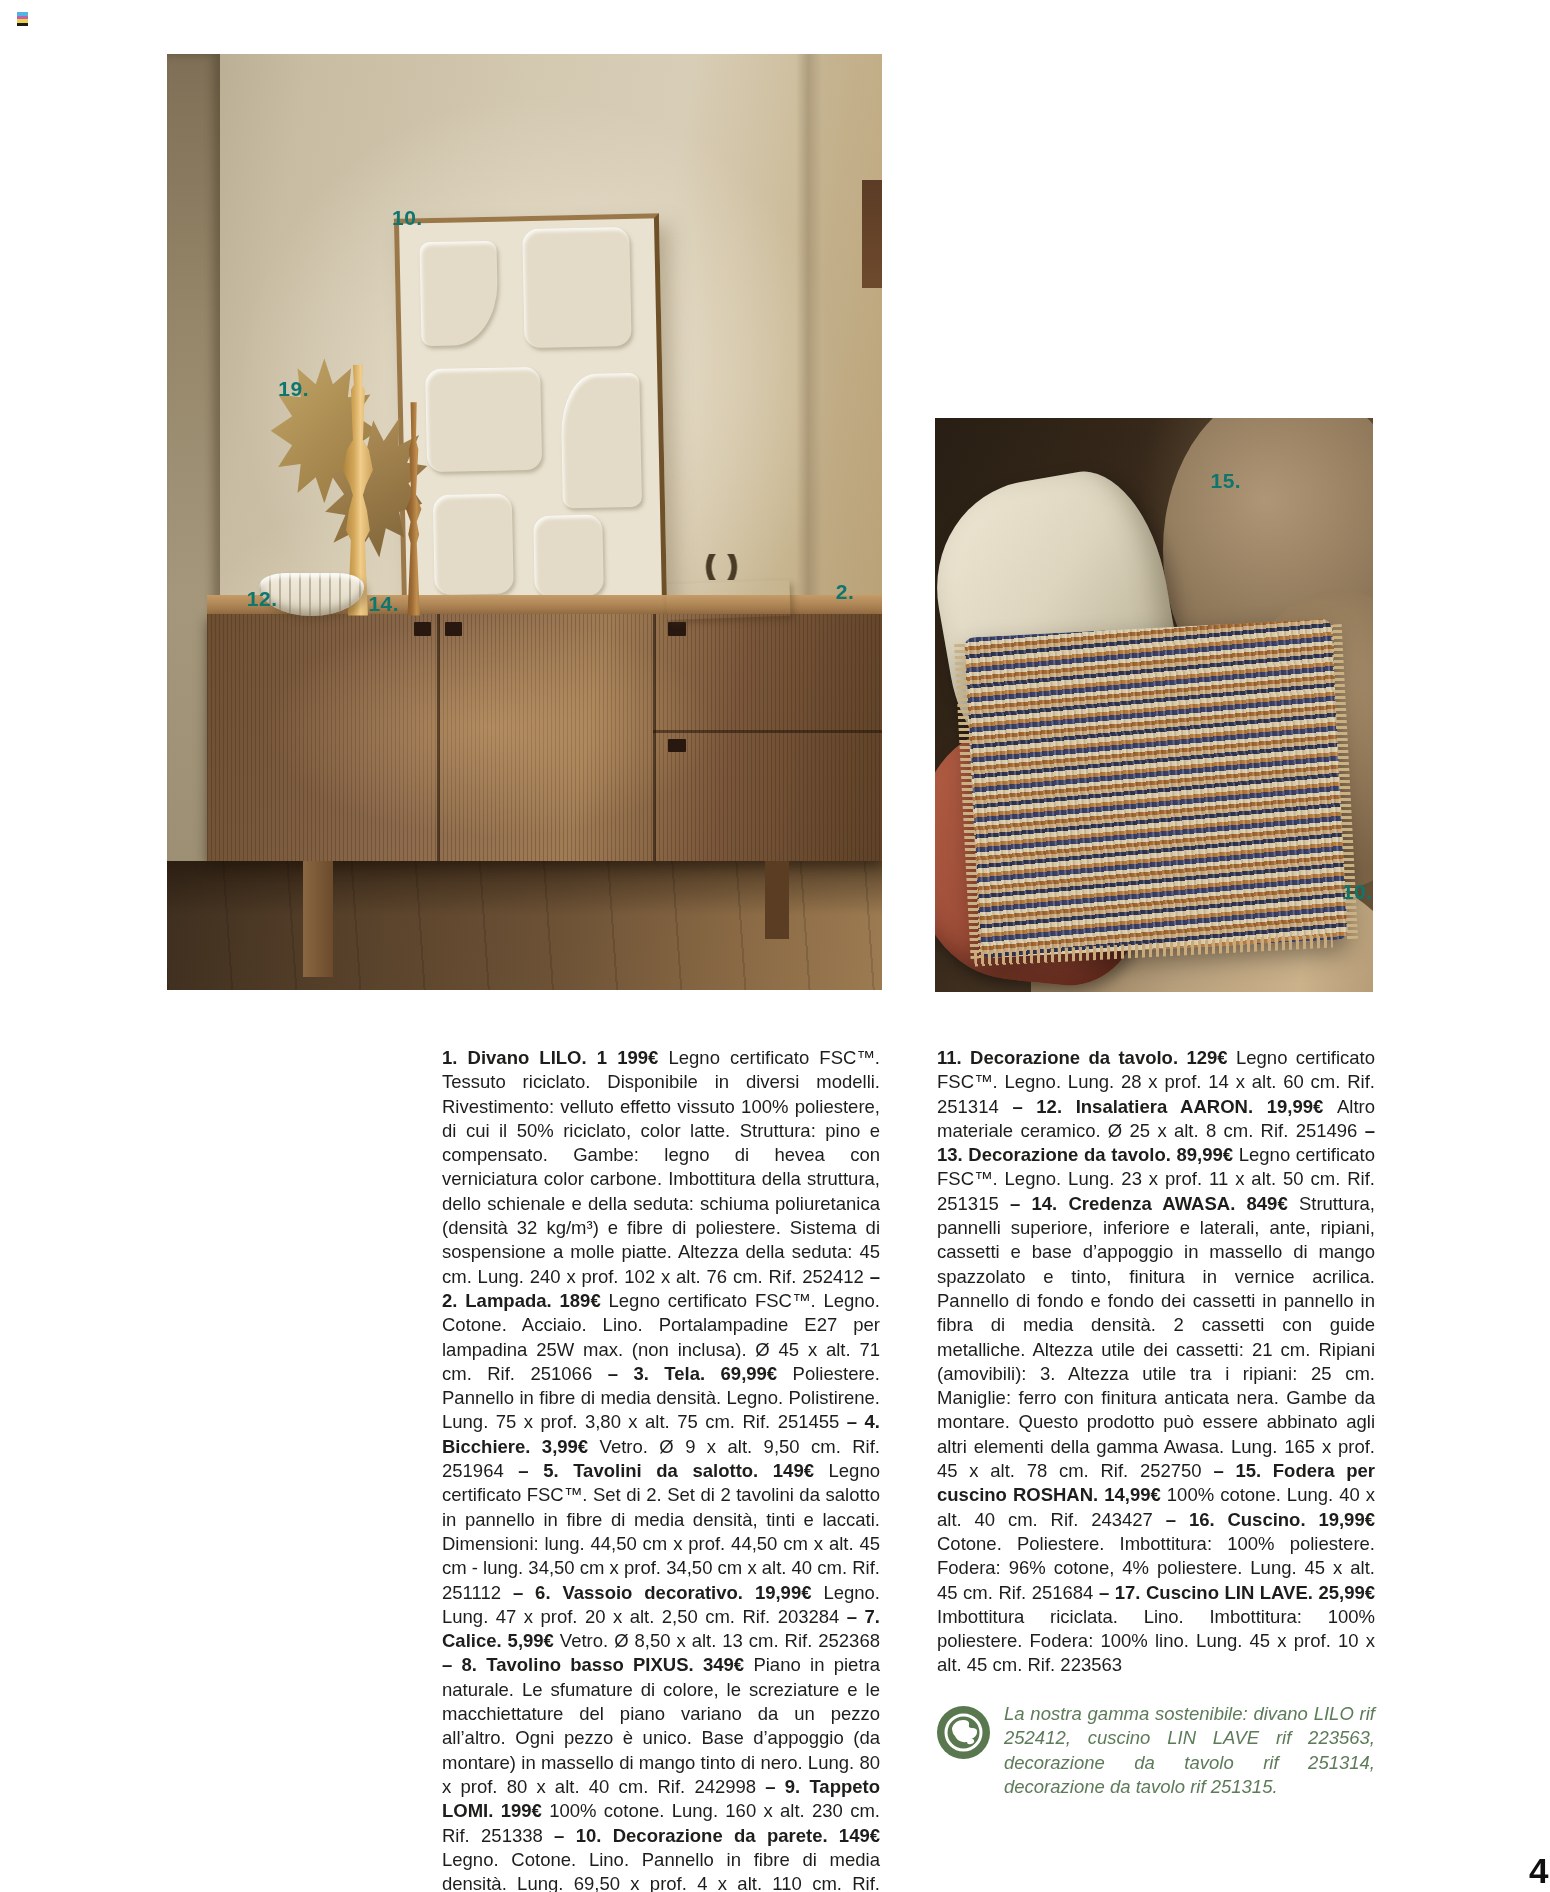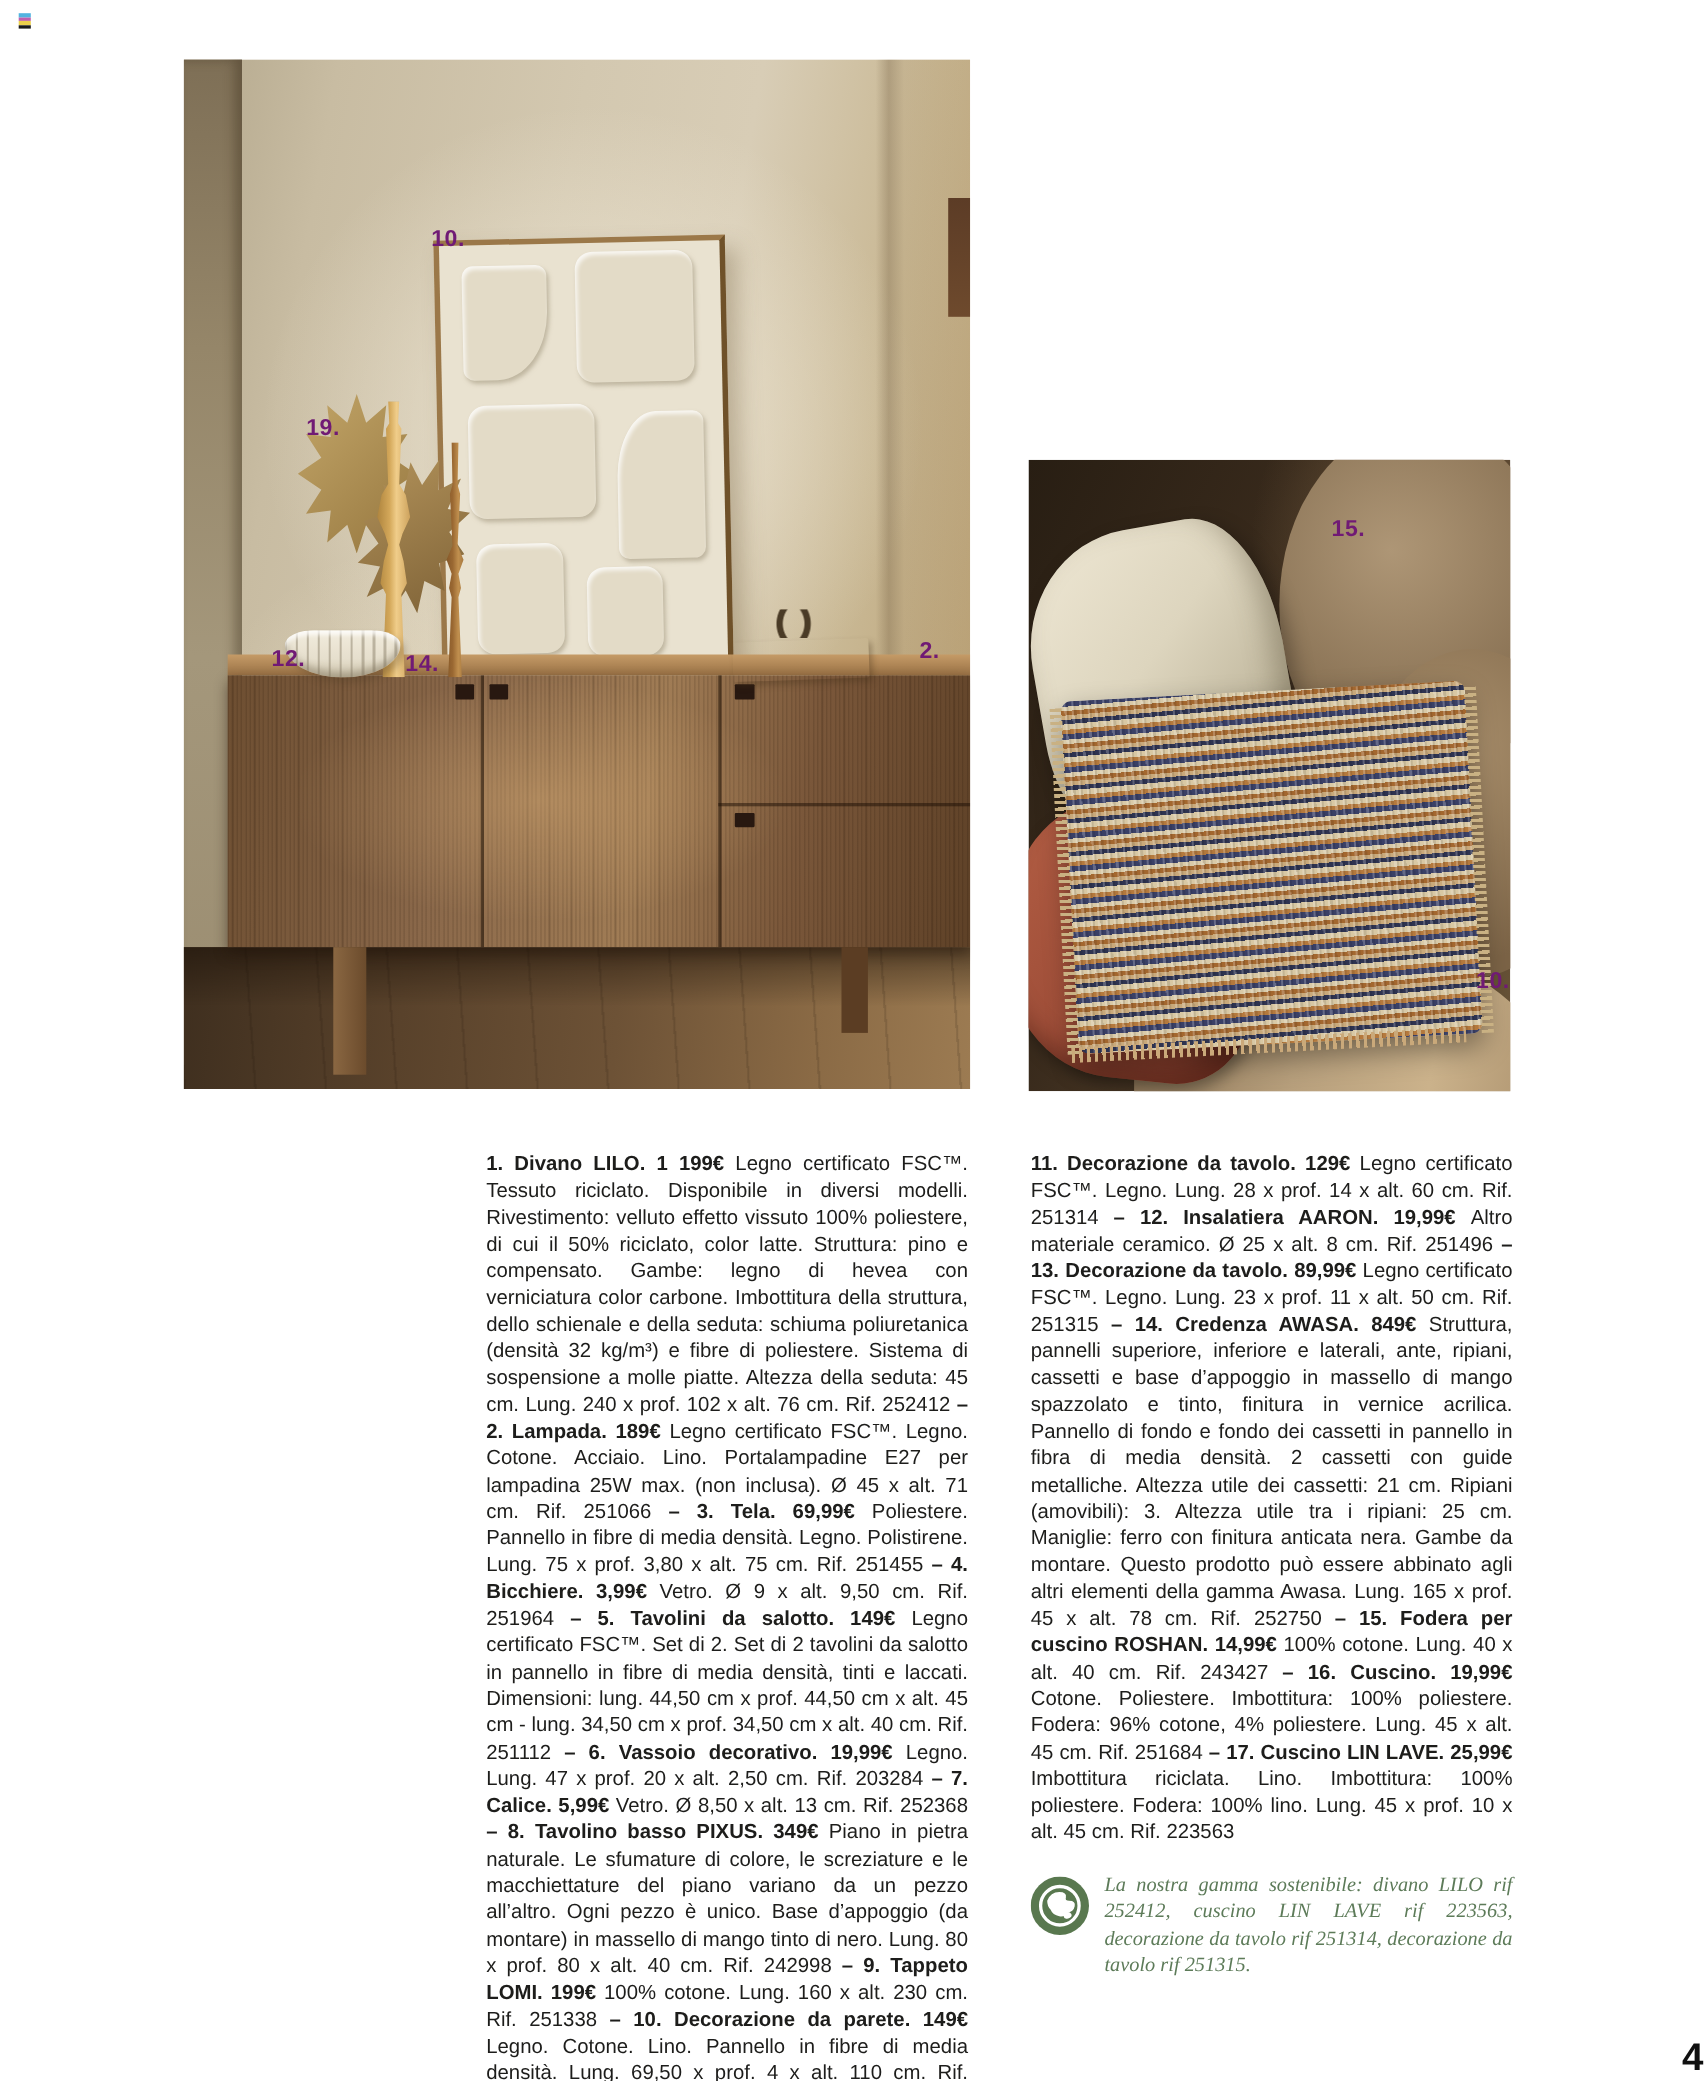--- a/index.html
+++ b/index.html
@@ -117,7 +117,7 @@
     background:repeating-linear-gradient(90deg,#caa97a 0 3px, transparent 3px 7px);}
 
   
-  .photo-label{position:absolute;color:#701a75;font-weight:bold;font-size:21px;letter-spacing:.5px;
+  .photo-label{position:absolute;color:#0f766e;font-weight:bold;font-size:21px;letter-spacing:.5px;
     transform:translate(-10%,-50%);white-space:nowrap;}
   .price-overlay{position:absolute;left:53.5%;top:19.4%;color:#f7f1e3;}
   .price-label{font-size:27px;font-weight:bold;color:#ffffff;letter-spacing:.3px;}

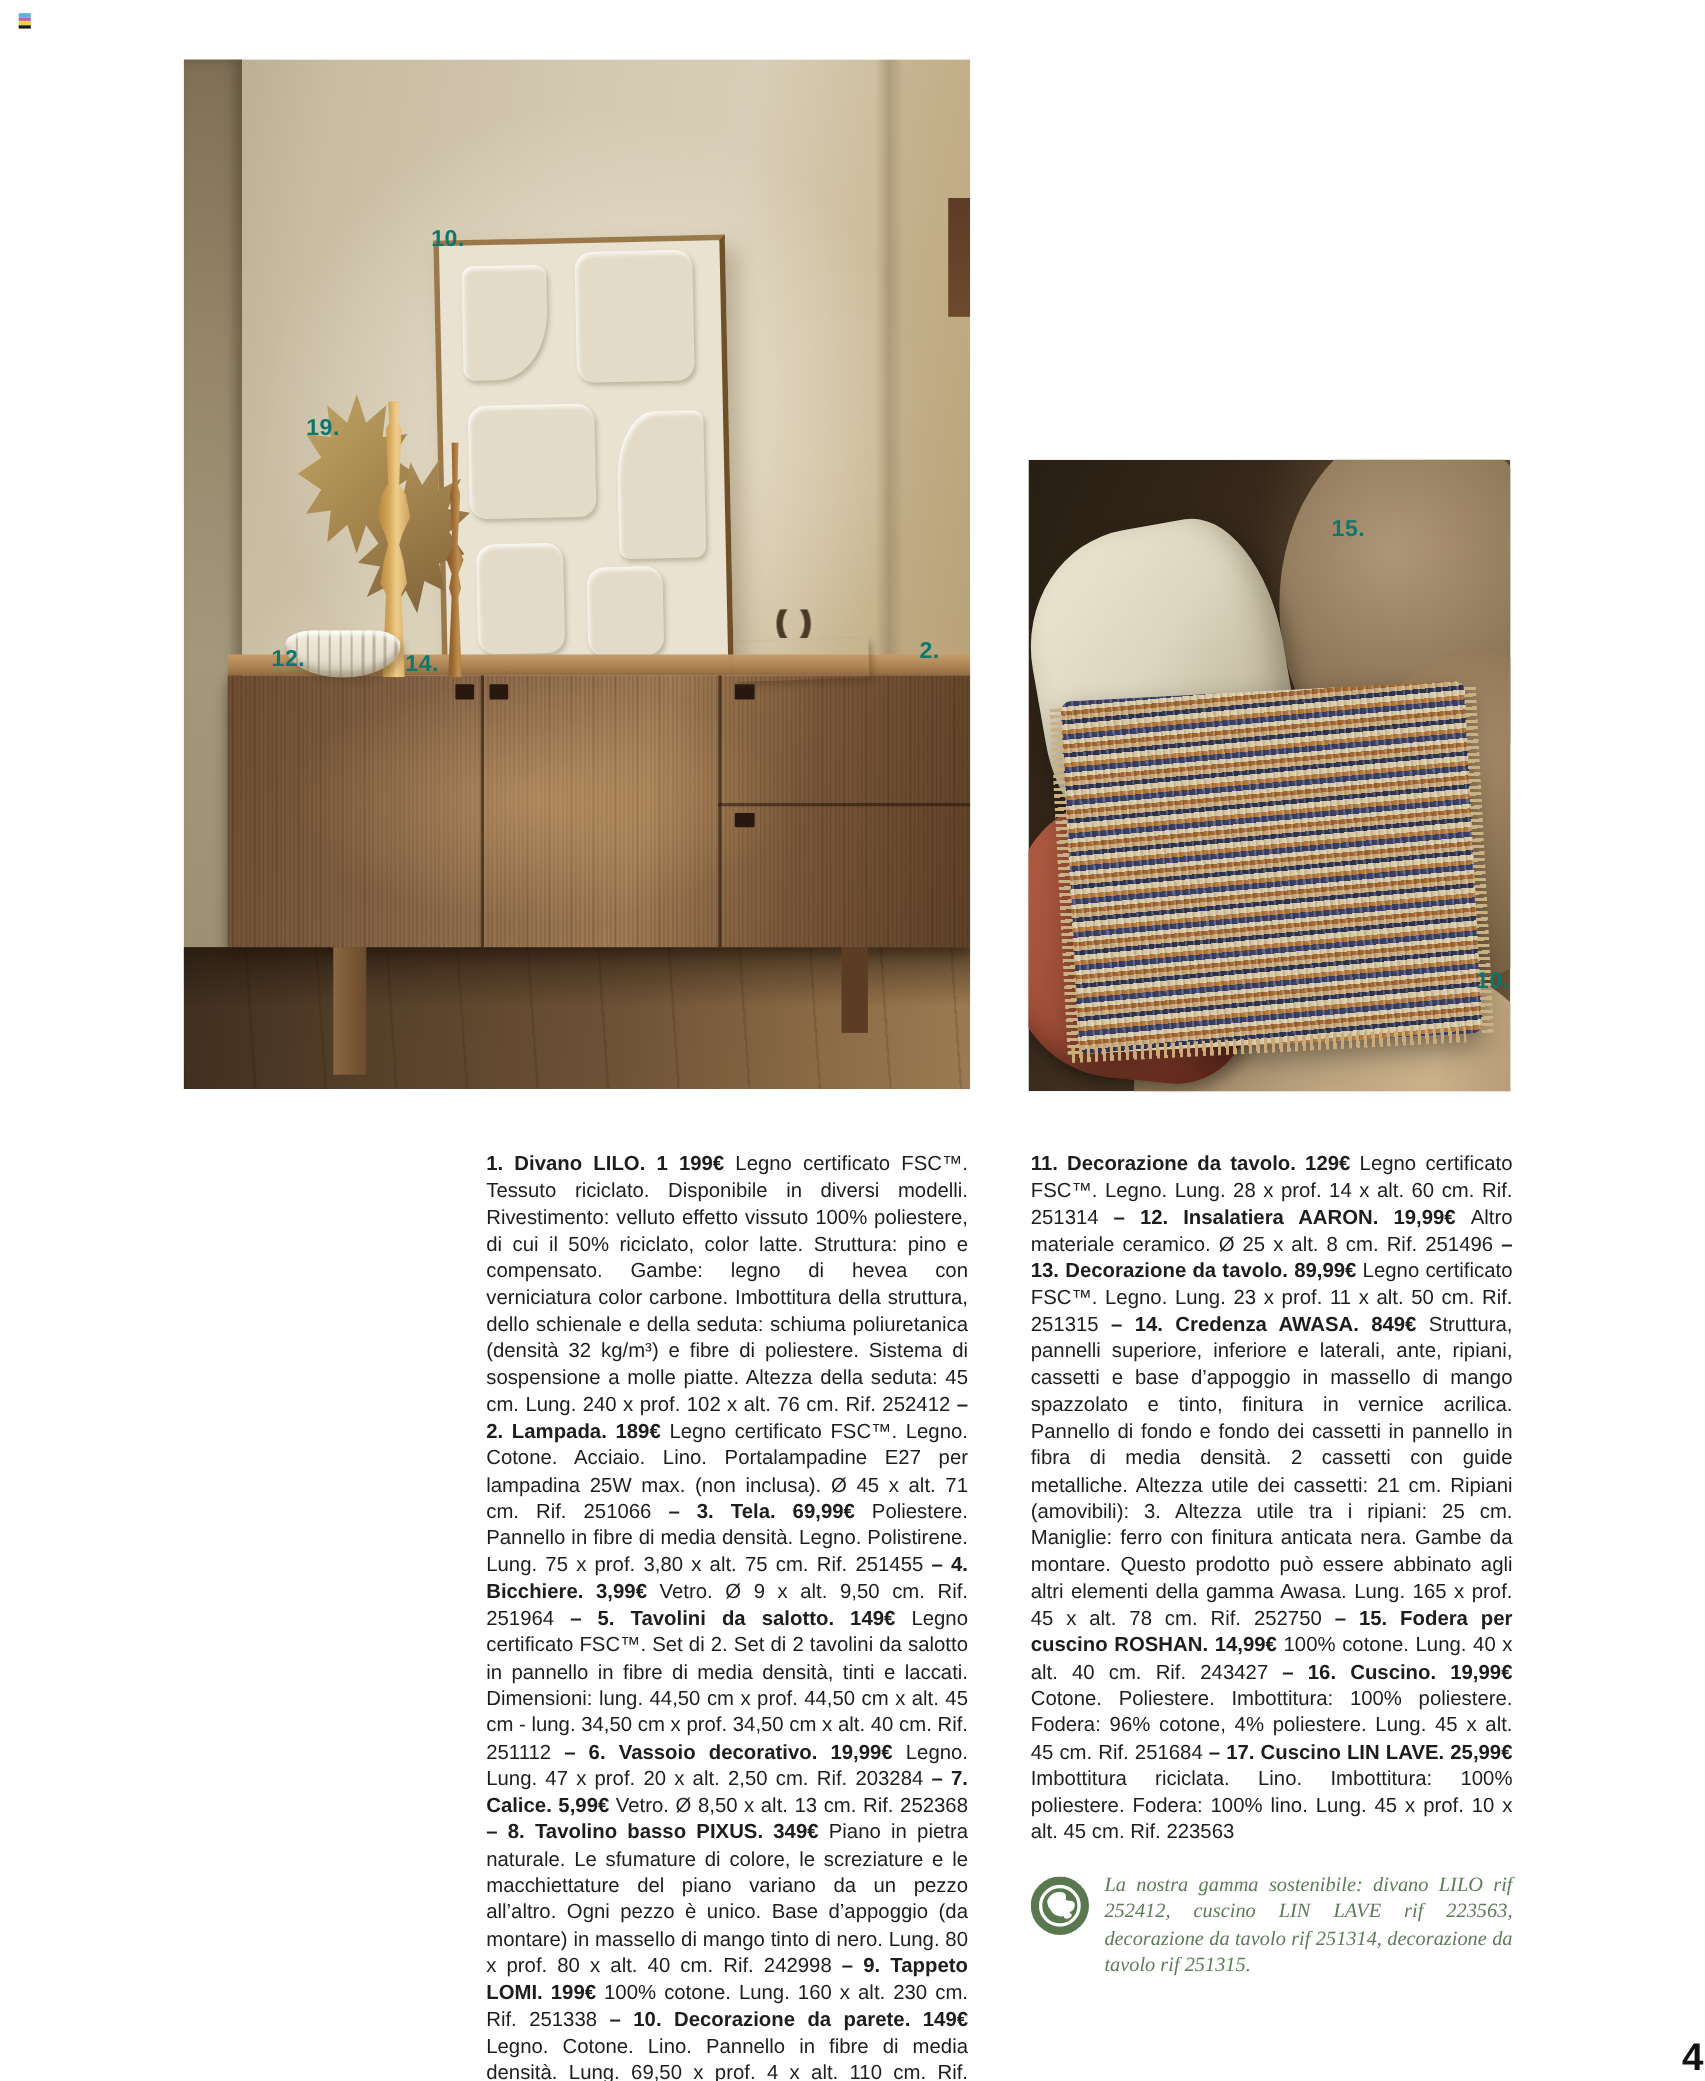--- a/index.html
+++ b/index.html
@@ -135,7 +135,7 @@
   .eco{display:flex;gap:14px;align-items:flex-start;margin-top:24px;}
   .eco-icon{flex:0 0 53px;width:53px;height:53px;margin-top:4px;}
   .eco-icon svg{display:block;width:53px;height:53px;}
-  .eco-text{margin:0;flex:1;font-style:italic;font-size:18.5px;line-height:24.5px;color:#5d7b59;text-align:justify;font-family:Liberation Serif, serif;}
+  .eco-text{margin:0;flex:1;font-style:italic;font-size:18.5px;line-height:24.5px;color:#5d7b59;text-align:justify;}
 
   .pagenum{position:absolute;left:1529px;top:1851px;font-size:35px;font-weight:bold;color:#101010;}
 </style>

